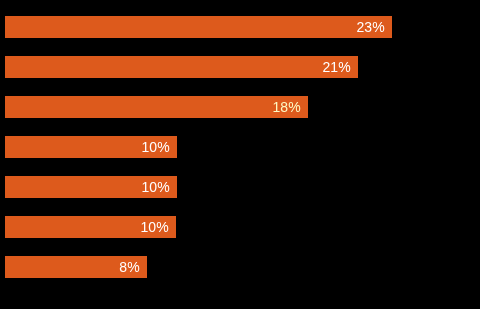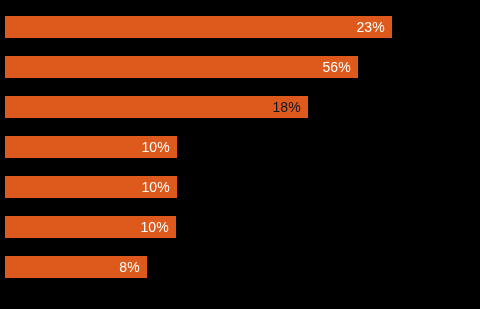--- a/index.html
+++ b/index.html
@@ -107,7 +107,7 @@
     <div class="bar-group" style="top:56px;">
       <div class="cat-label"></div>
       <div class="bar" style="width: 353px; background: rgb(221, 90, 28);">
-        <span class="bar-value" style="color: rgb(255, 255, 255);">56%</span>
+        <span class="bar-value" style="color: rgb(255, 255, 255);">21%</span>
       </div>
     </div>
 

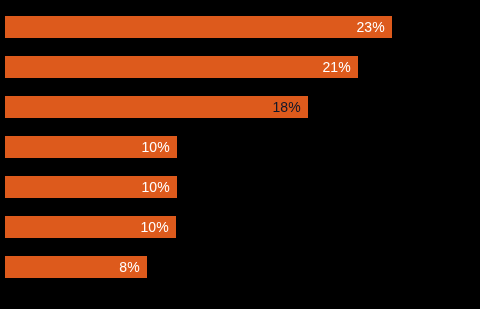--- a/index.html
+++ b/index.html
@@ -114,7 +114,7 @@
     <div class="bar-group" style="top:96px;">
       <div class="cat-label"></div>
       <div class="bar" style="width: 303px; background: rgb(221, 90, 28);">
-        <span class="bar-value" style="color: #0f172a;">18%</span>
+        <span class="bar-value" style="color: #fef9c3;">18%</span>
       </div>
     </div>
 

